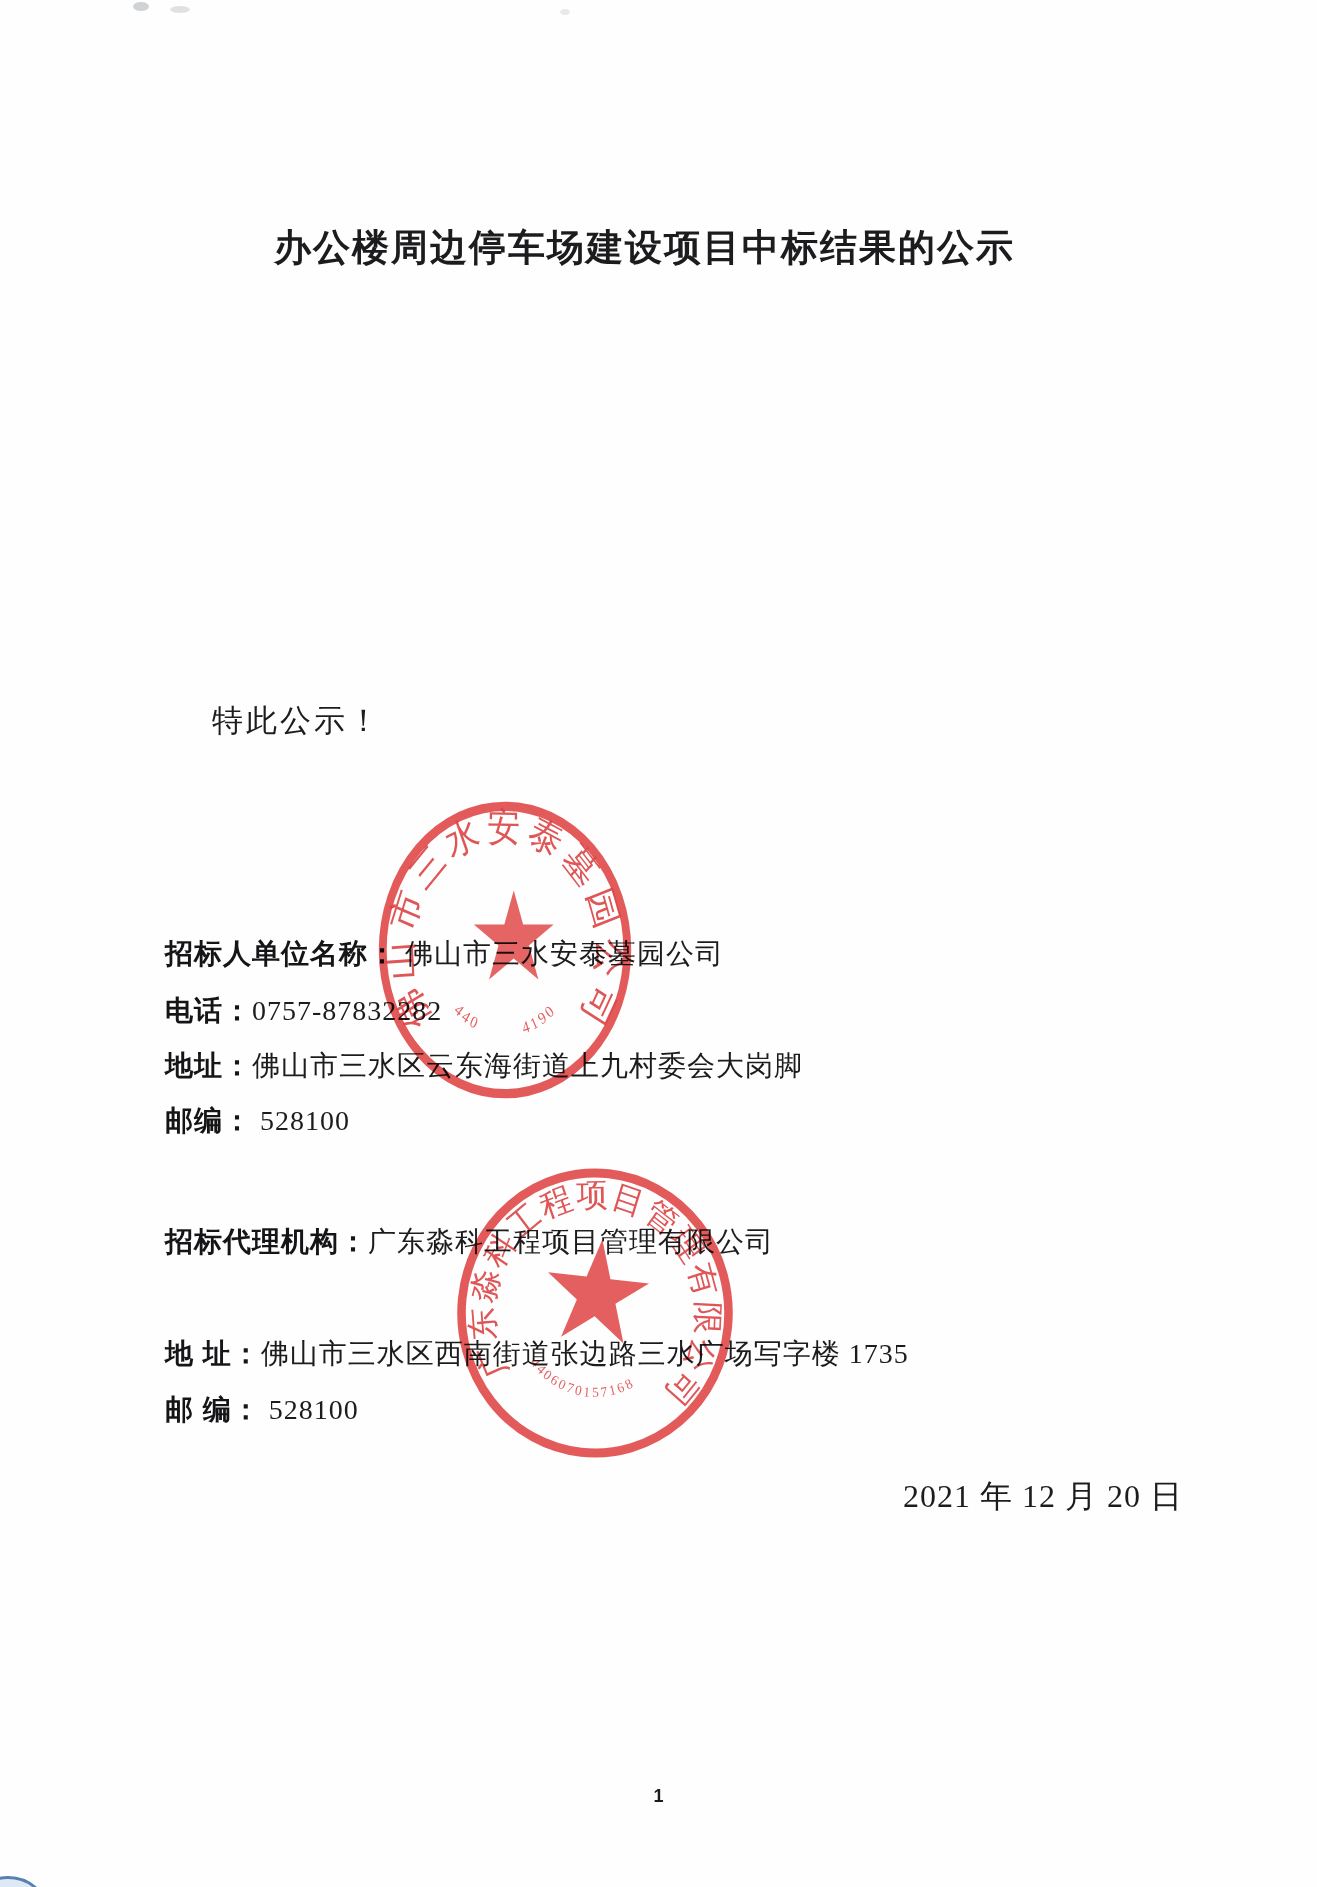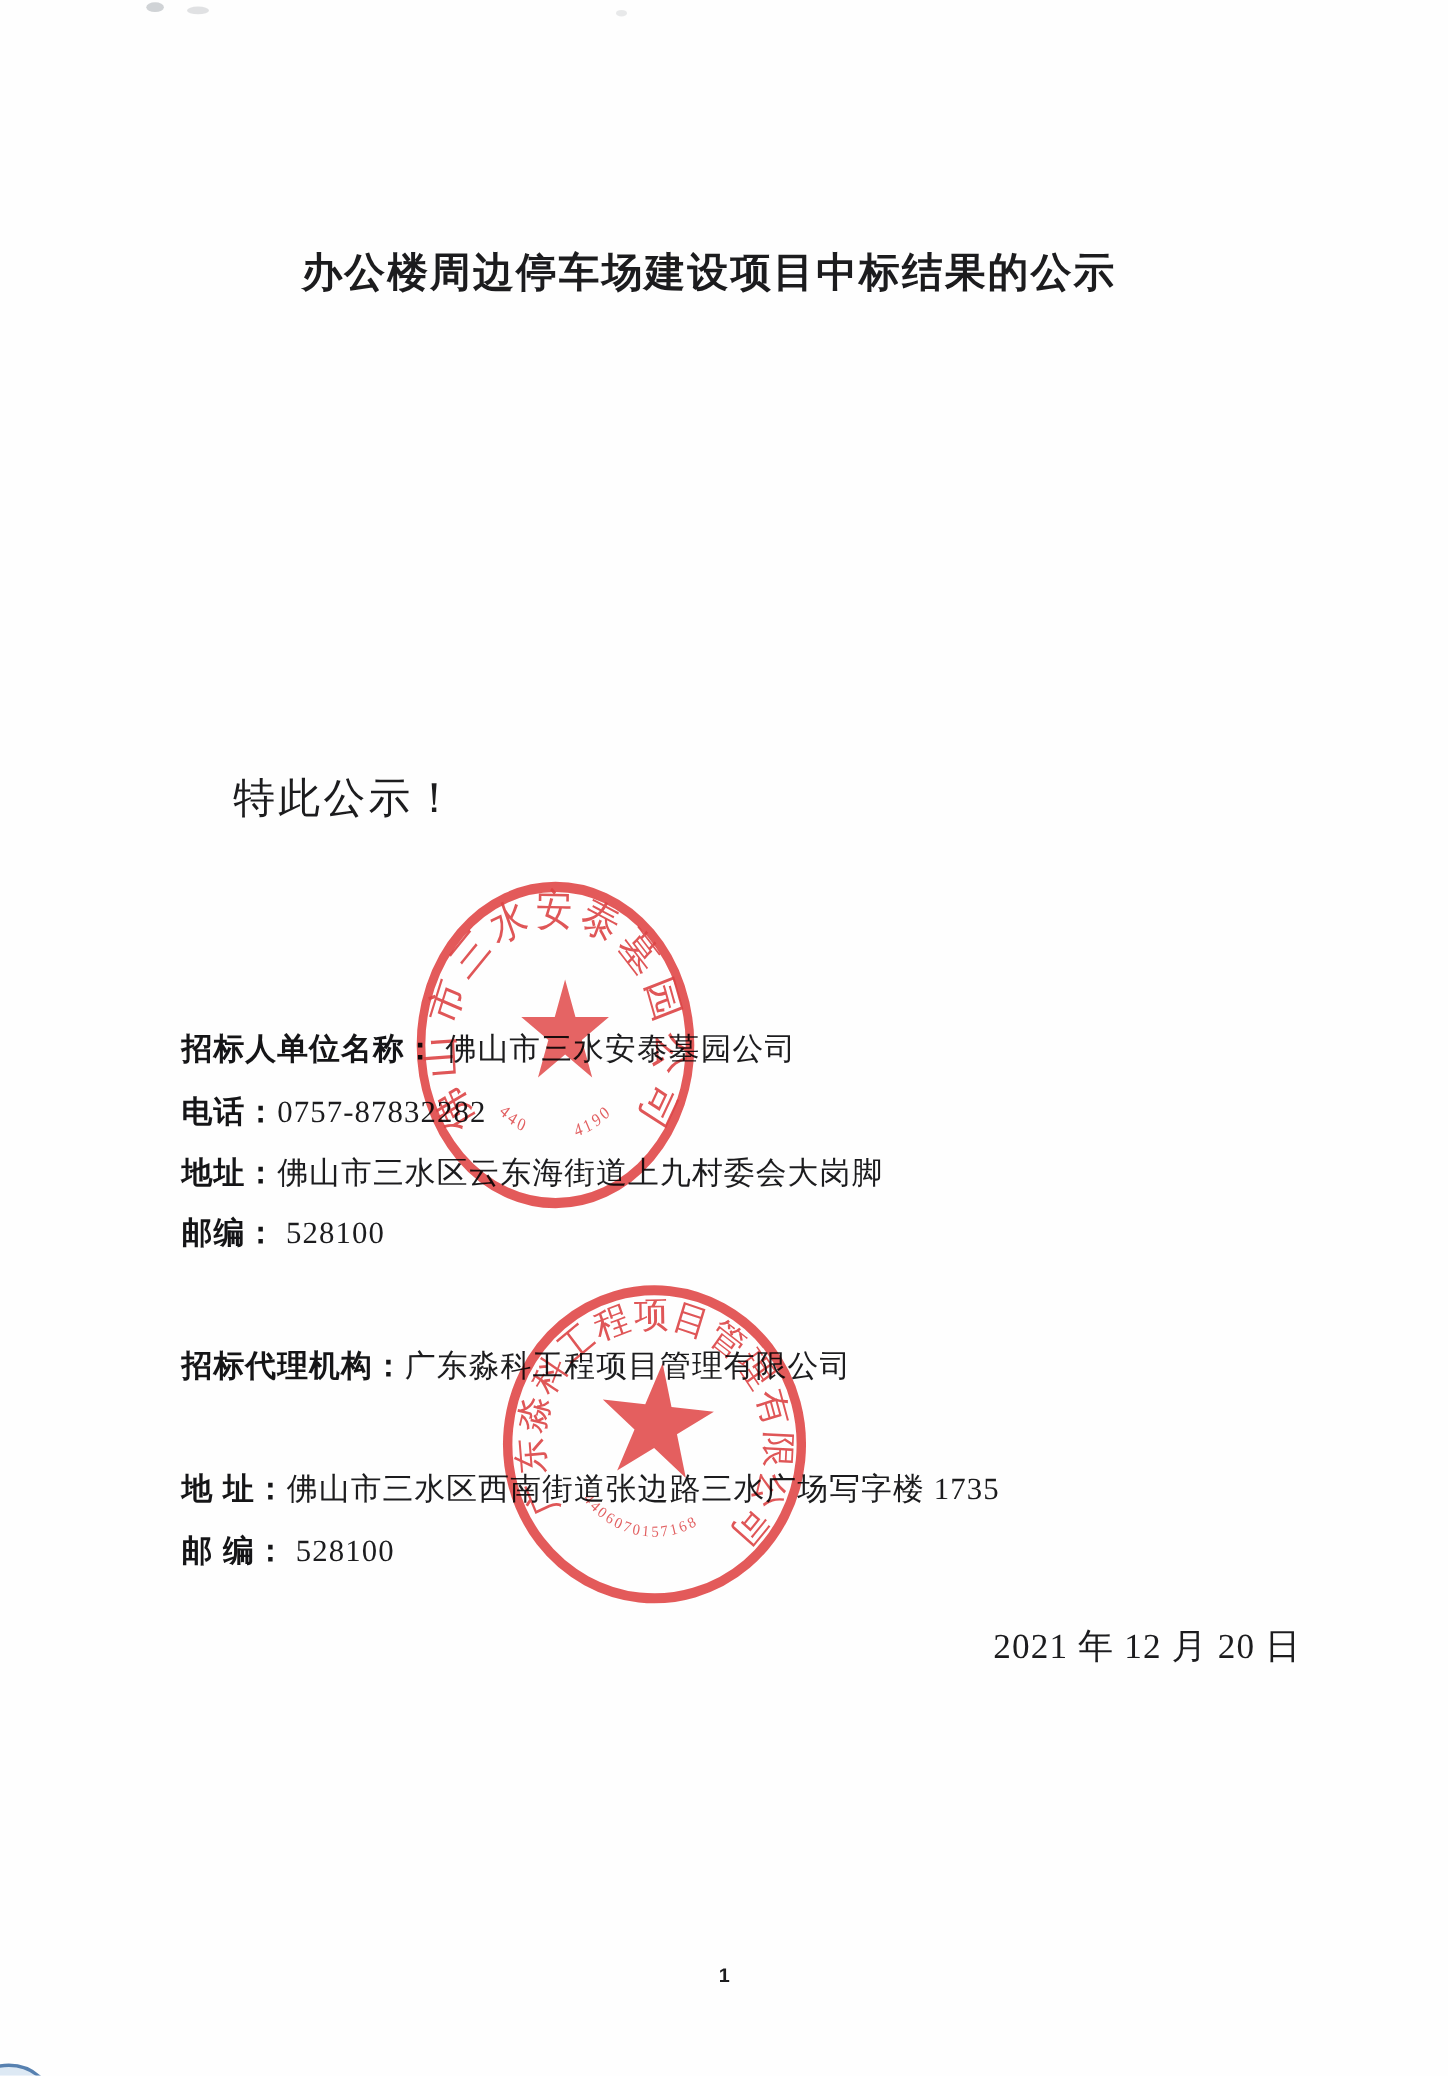--- a/index.html
+++ b/index.html
@@ -29,7 +29,7 @@
   .pline.indent{text-indent:64px;}
   .closing{
     position:absolute;top:700px;left:212px;
-    font-size:38px;letter-spacing:3px;
+    font-size:31px;letter-spacing:3px;
   }
   .info-row{position:absolute;left:165px;white-space:nowrap;font-size:28px;}
   .info-row .lbl{

